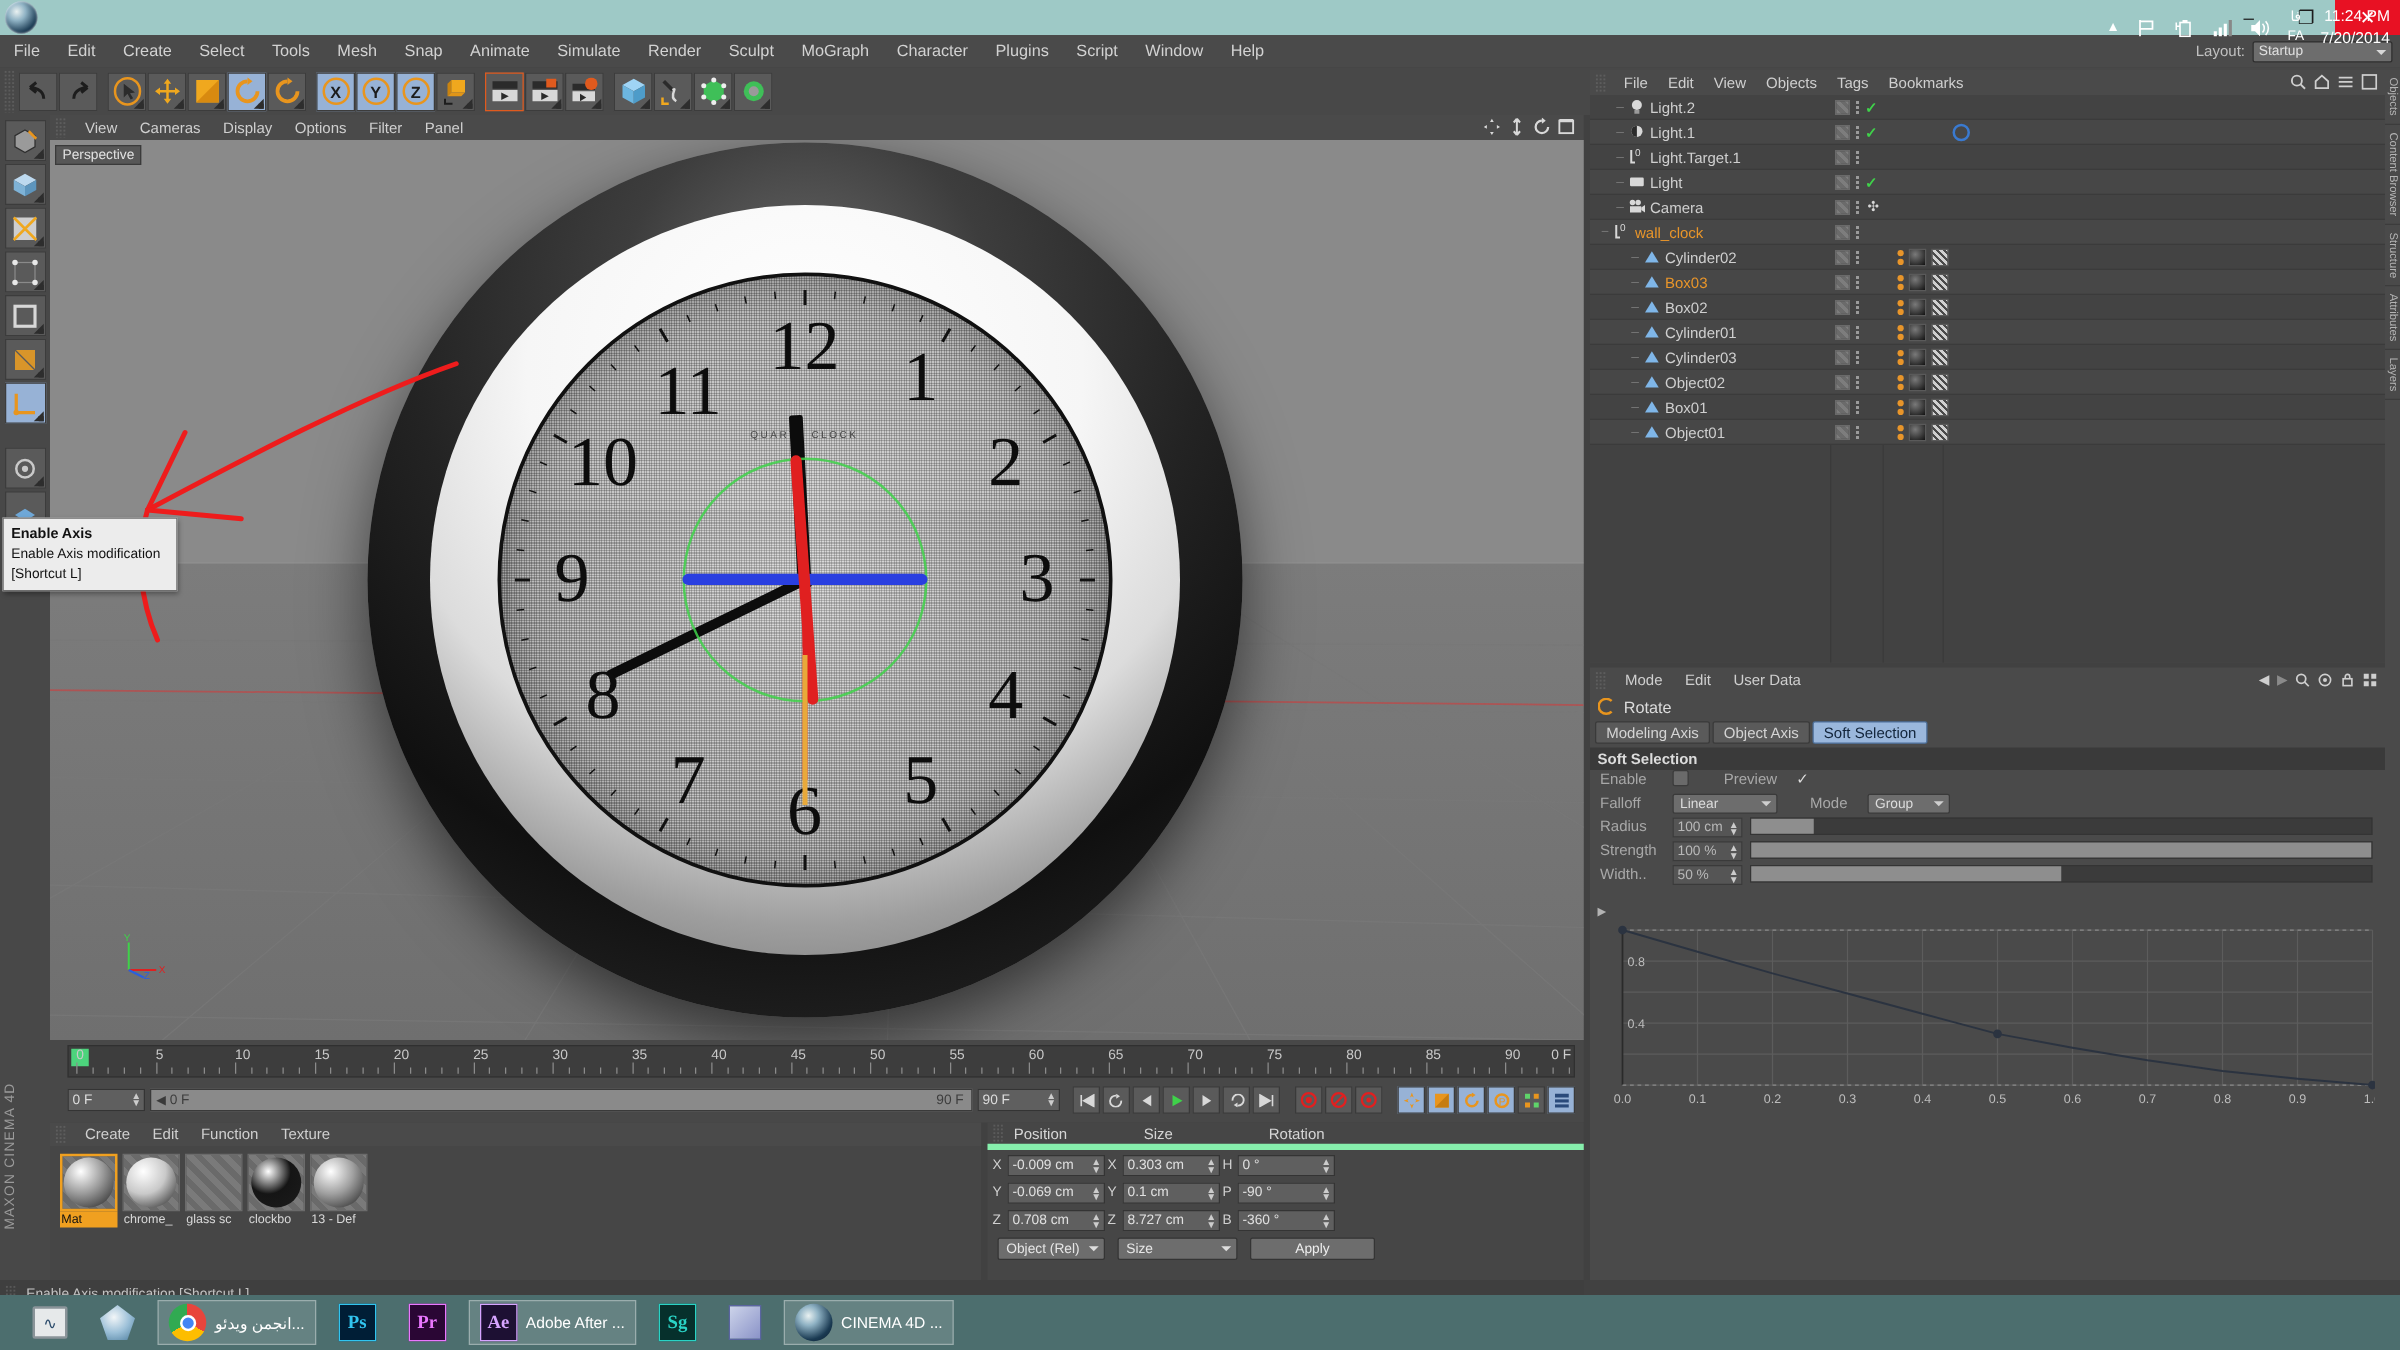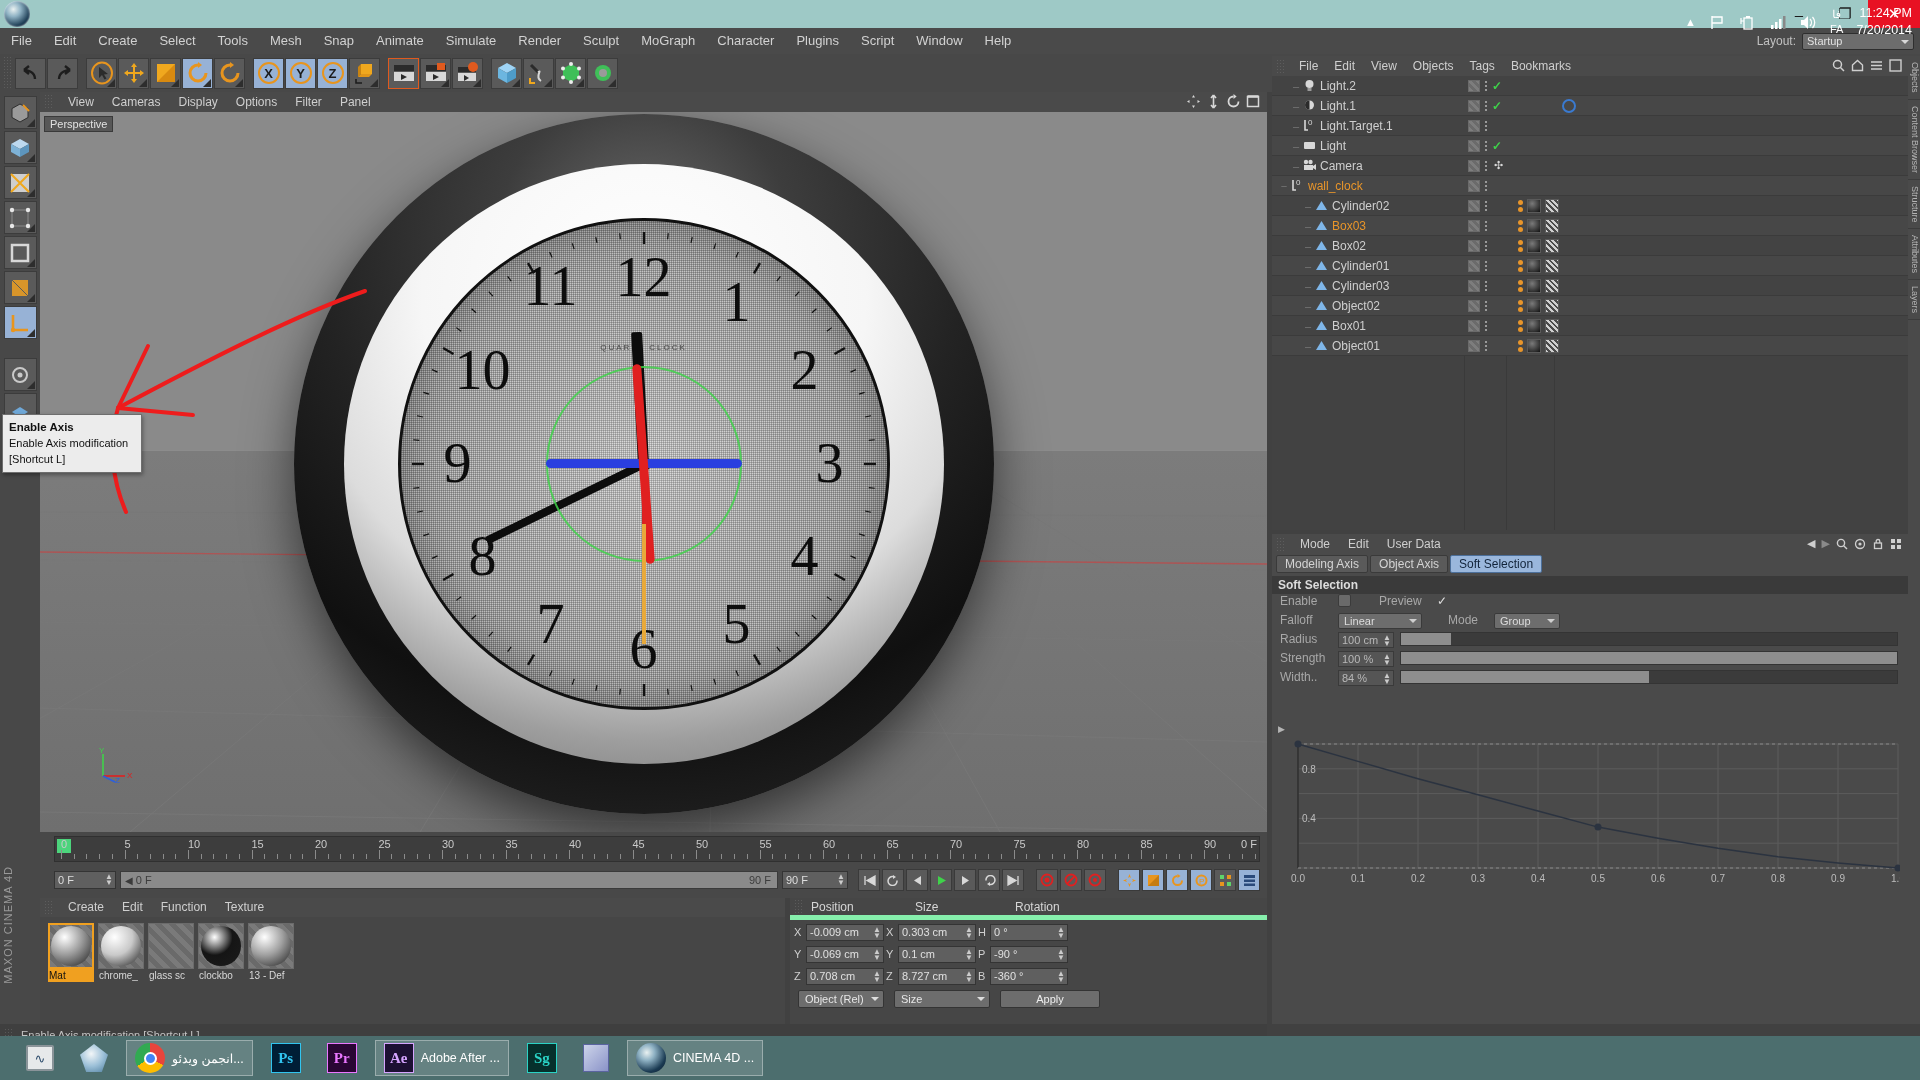--- a/index.html
+++ b/index.html
@@ -663,7 +663,7 @@
               <div class="numeral" style="left: 46.9193px; top: 307px;">8</div>
               <div class="numeral" style="left: 22px; top: 214px;">9</div>
               <div class="numeral" style="left: 46.9193px; top: 121px;">10</div>
-              <div class="numeral" style="left: 115px; top: 37px;">11</div>
+              <div class="numeral" style="left: 115px; top: 64px;">11</div>
               <svg width="486" height="486" style="position: absolute; left: 0px; top: 0px;">
                 <line x1="243" y1="11" x2="243" y2="23" stroke="#111" stroke-width="2.4"></line>
                 <line x1="267.2506034780956" y1="12.27092027456061" x2="266.6234326984897" y2="18.23805164677023" stroke="#111" stroke-width="1.2"></line>

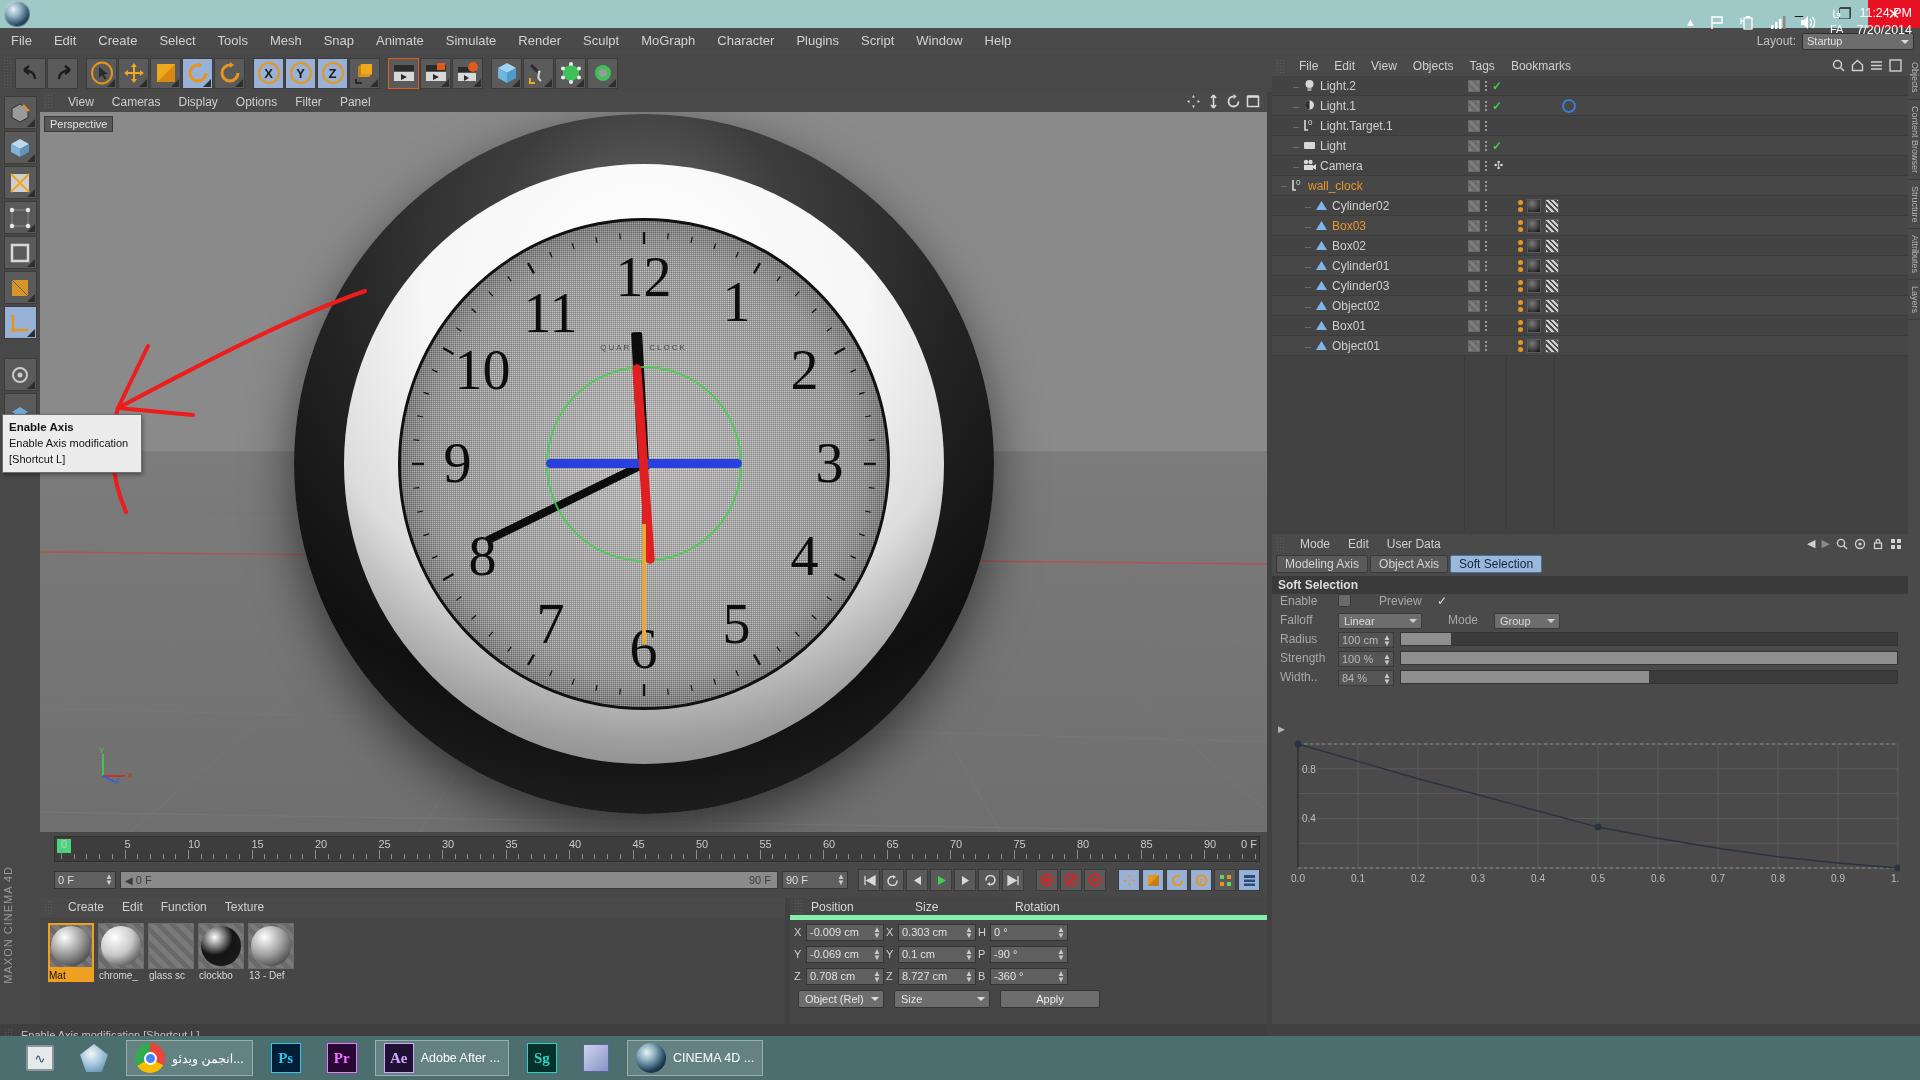--- a/index.html
+++ b/index.html
@@ -1416,6 +1416,10 @@
         </svg>
     </div>
   </div>
+  <div id="attr-obj">
+    <div id="rot-icon"></div>
+    <span style="font-size:13px;color:#dcdcdc;">Rotate</span>
+  </div>
   <div id="attr-tabs">
       <div class="atab">Modeling Axis</div>
       <div class="atab">Object Axis</div>

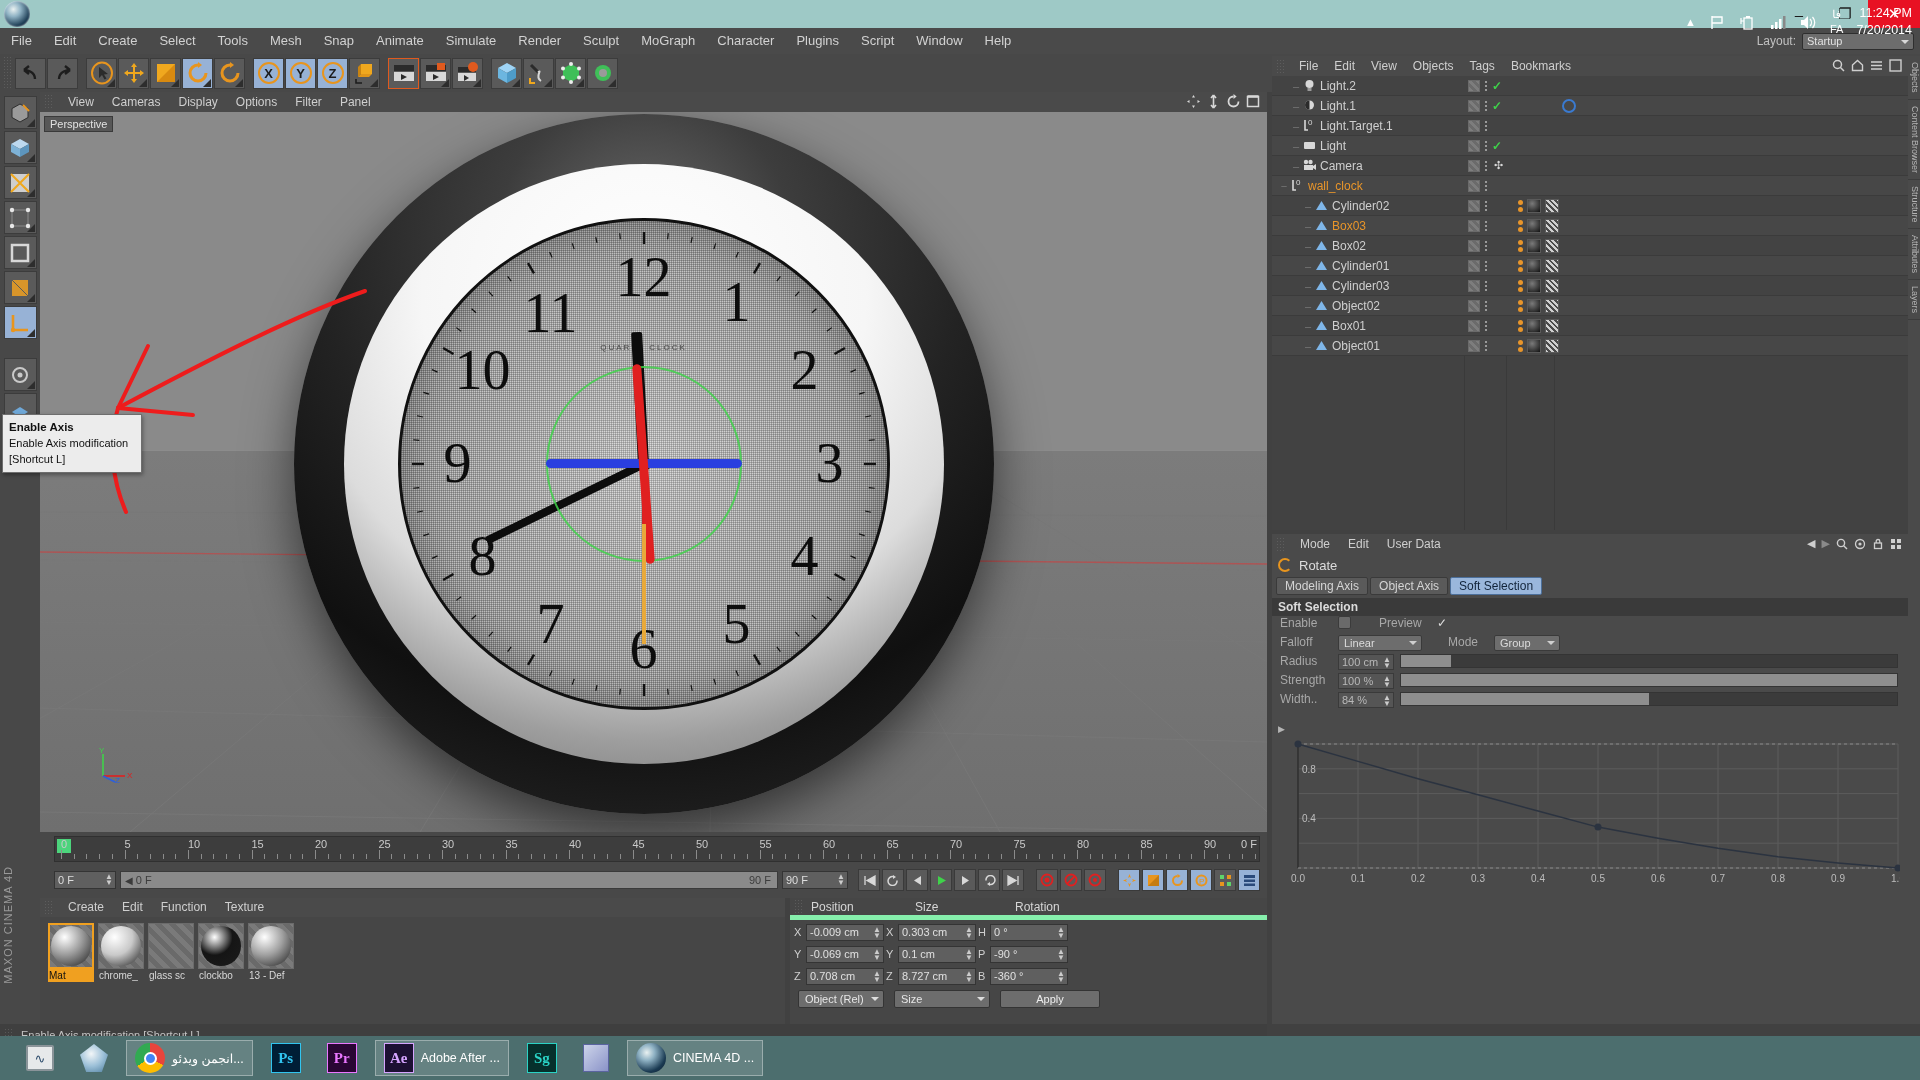--- a/index.html
+++ b/index.html
@@ -1468,7 +1468,7 @@
   <div class="prow" style="padding-right:10px;">
     <span class="plab" style="width:52px;">Width..</span>
     <span class="pnum">
-      <span>84 %</span>
+      <span>50 %</span>
         <span class="spin">▲<br>▼</span>
     </span>
     <span class="pslider">

